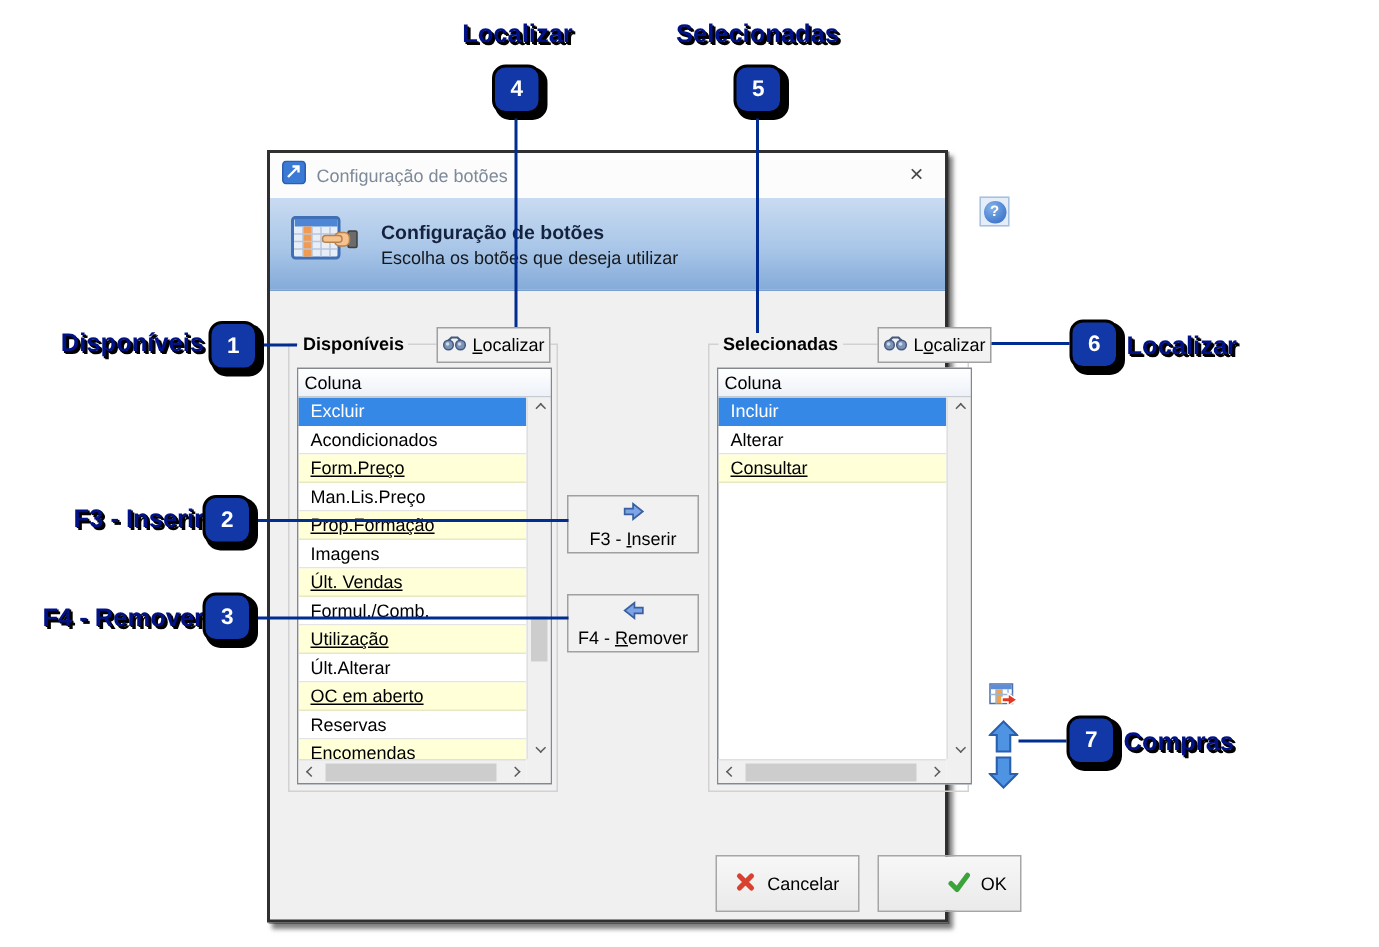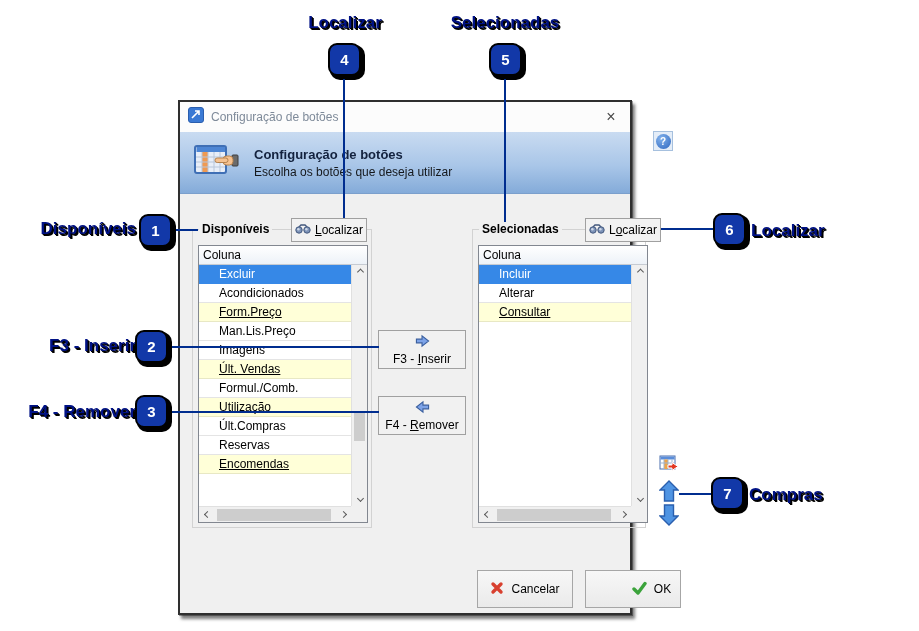--- a/index.html
+++ b/index.html
@@ -73,7 +73,7 @@
   }
   .rows { position:absolute; left:0; top:19px; right:16px; bottom:16px; overflow:hidden; }
   .row {
-    height:19px; font-size:12px; padding:2px 20px; border-bottom:1px solid #e4e4e4;
+    height:19px; font-size:12px; padding:2px 8px; border-bottom:1px solid #e4e4e4;
     white-space:nowrap; overflow:hidden; background:#fff; color:#000;
   }
   .row.stripe { background:#ffffd8; border-bottom-color:#e8e8c4;text-decoration:underline; }

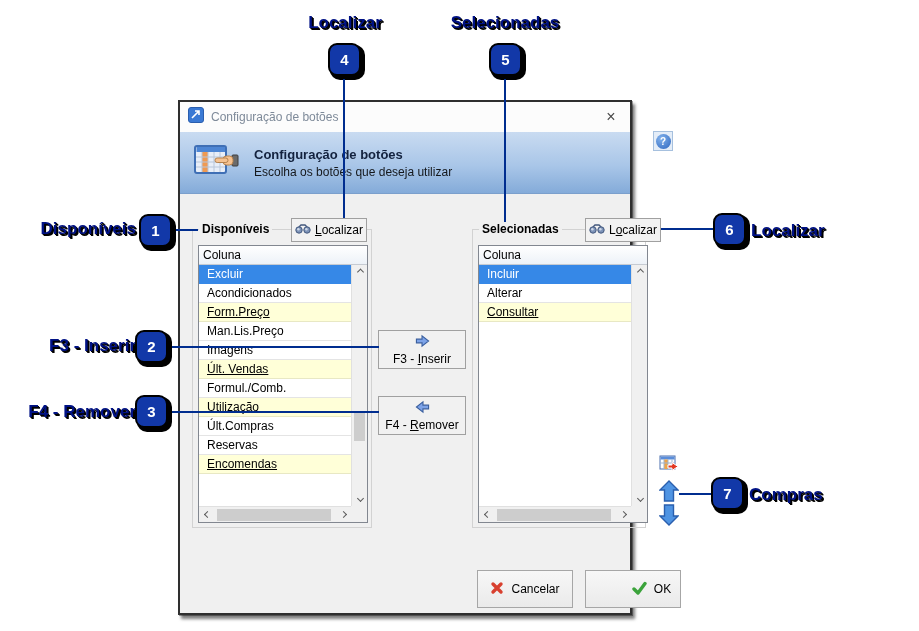--- a/index.html
+++ b/index.html
@@ -201,6 +201,7 @@
         <div class="row">Acondicionados</div>
         <div class="row stripe">Form.Preço</div>
         <div class="row">Man.Lis.Preço</div>
+        <div class="row stripe">Prop.Formação</div>
         <div class="row">Imagens</div>
         <div class="row stripe">Últ. Vendas</div>
         <div class="row">Formul./Comb.</div>

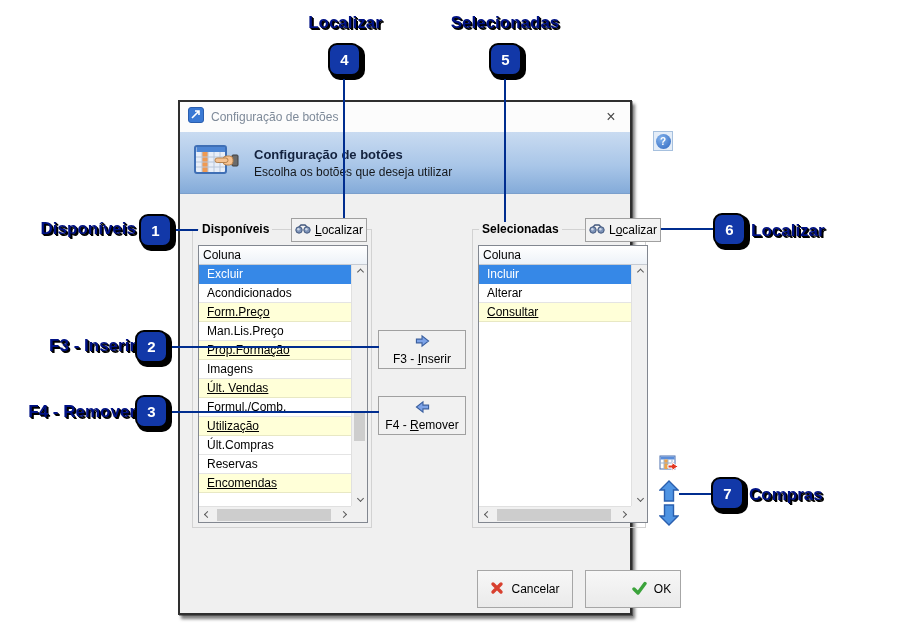--- a/index.html
+++ b/index.html
@@ -206,7 +206,7 @@
         <div class="row stripe">Últ. Vendas</div>
         <div class="row">Formul./Comb.</div>
         <div class="row stripe">Utilização</div>
-        <div class="row">Últ.Compras</div>
+        <div class="row">Últ.Alterar</div>
         <div class="row">Reservas</div>
         <div class="row stripe">Encomendas</div>
       </div>

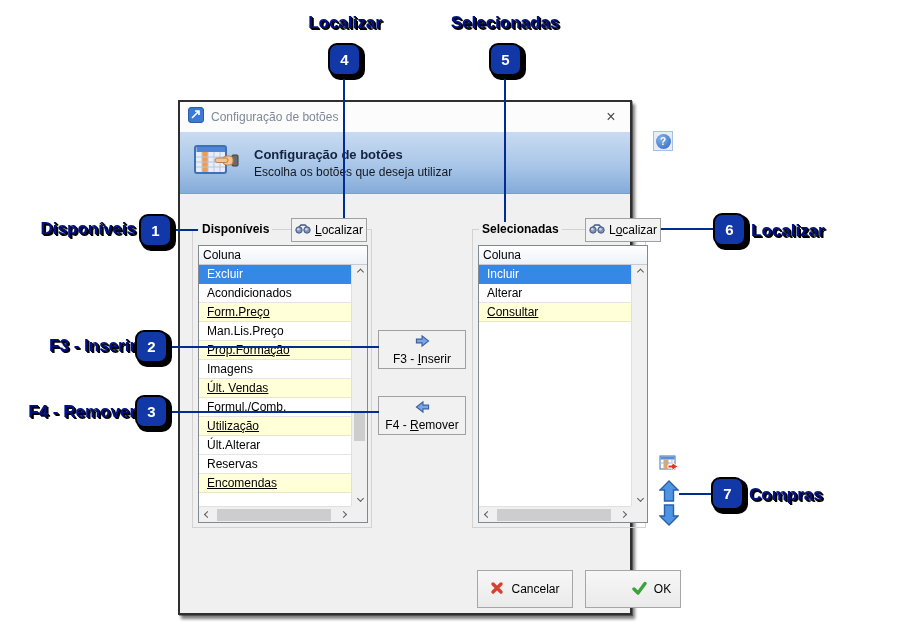--- a/index.html
+++ b/index.html
@@ -207,6 +207,7 @@
         <div class="row">Formul./Comb.</div>
         <div class="row stripe">Utilização</div>
         <div class="row">Últ.Alterar</div>
+        <div class="row stripe">OC em aberto</div>
         <div class="row">Reservas</div>
         <div class="row stripe">Encomendas</div>
       </div>

